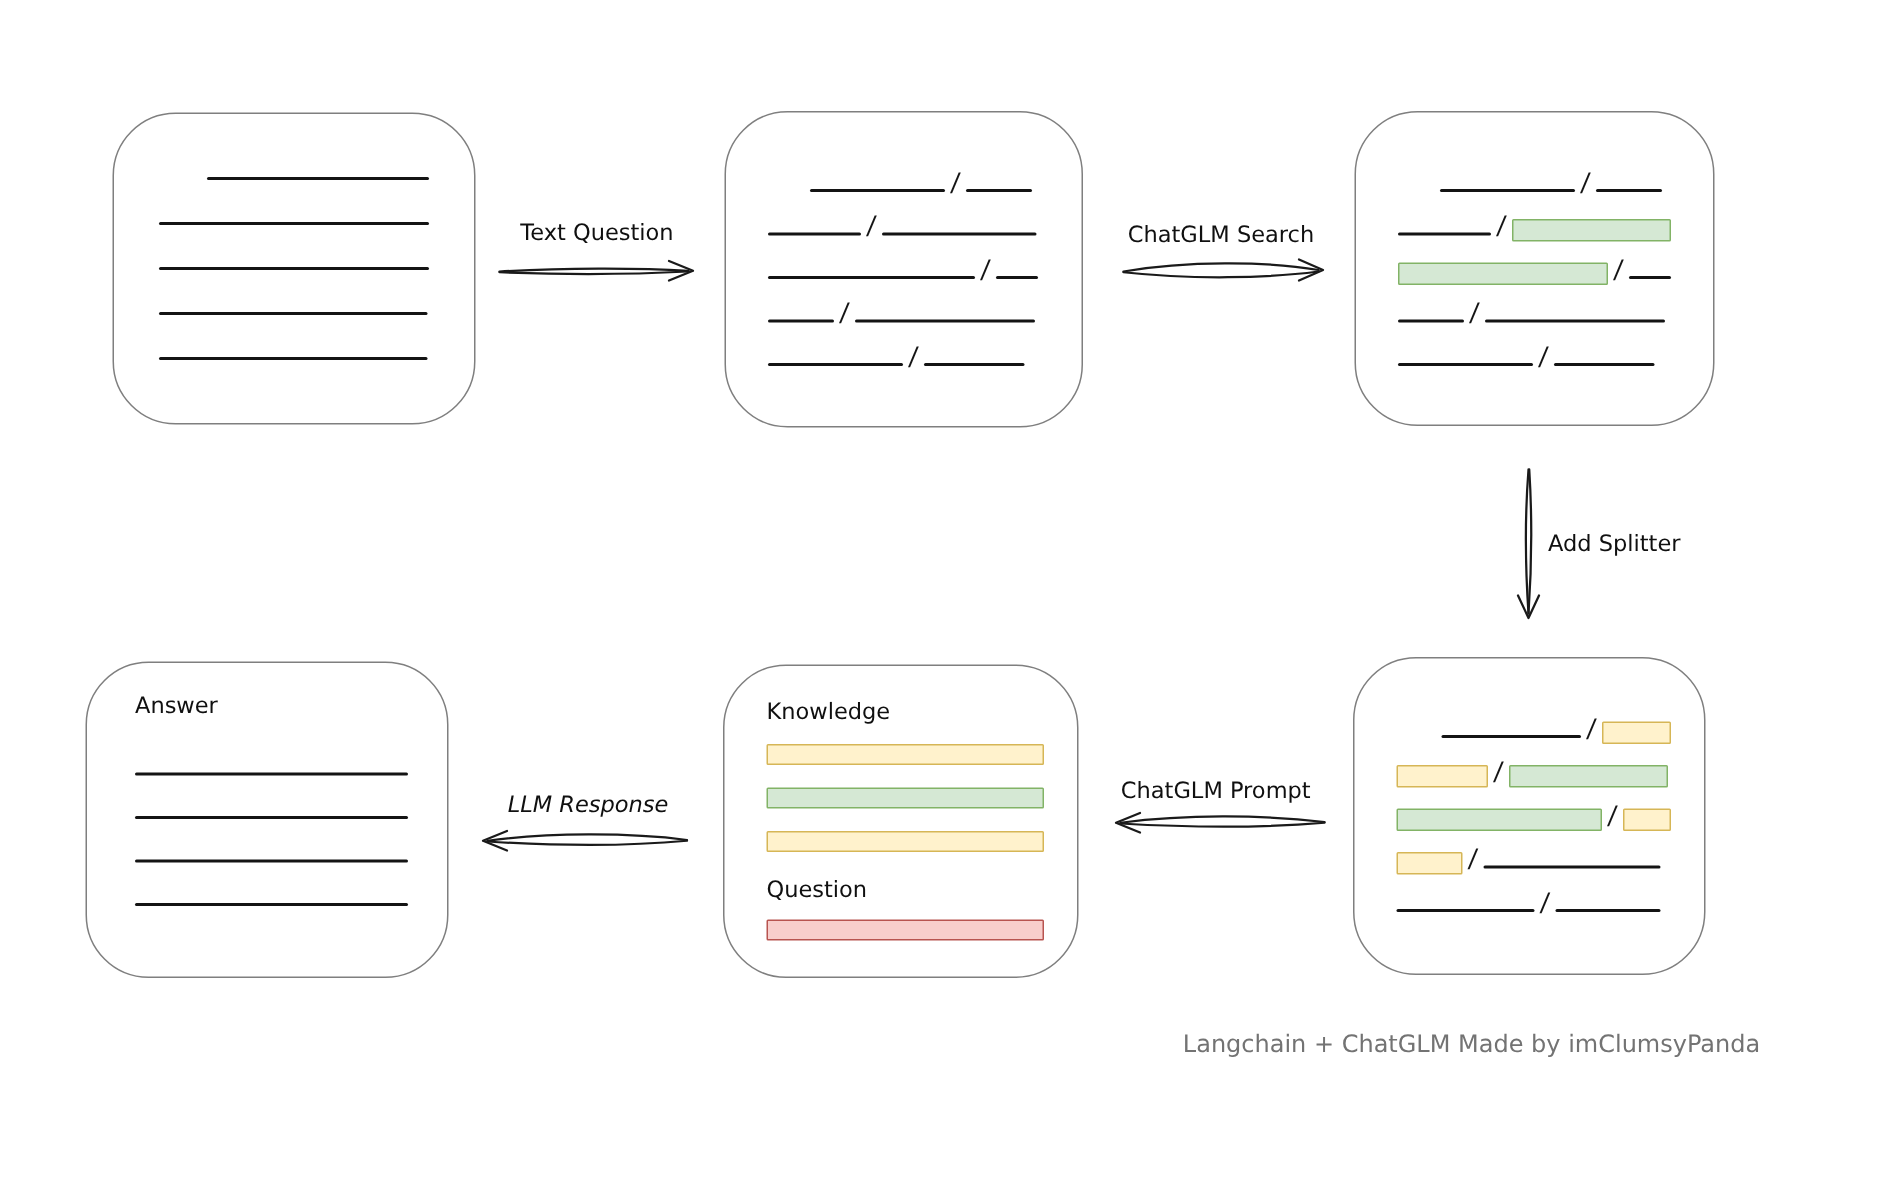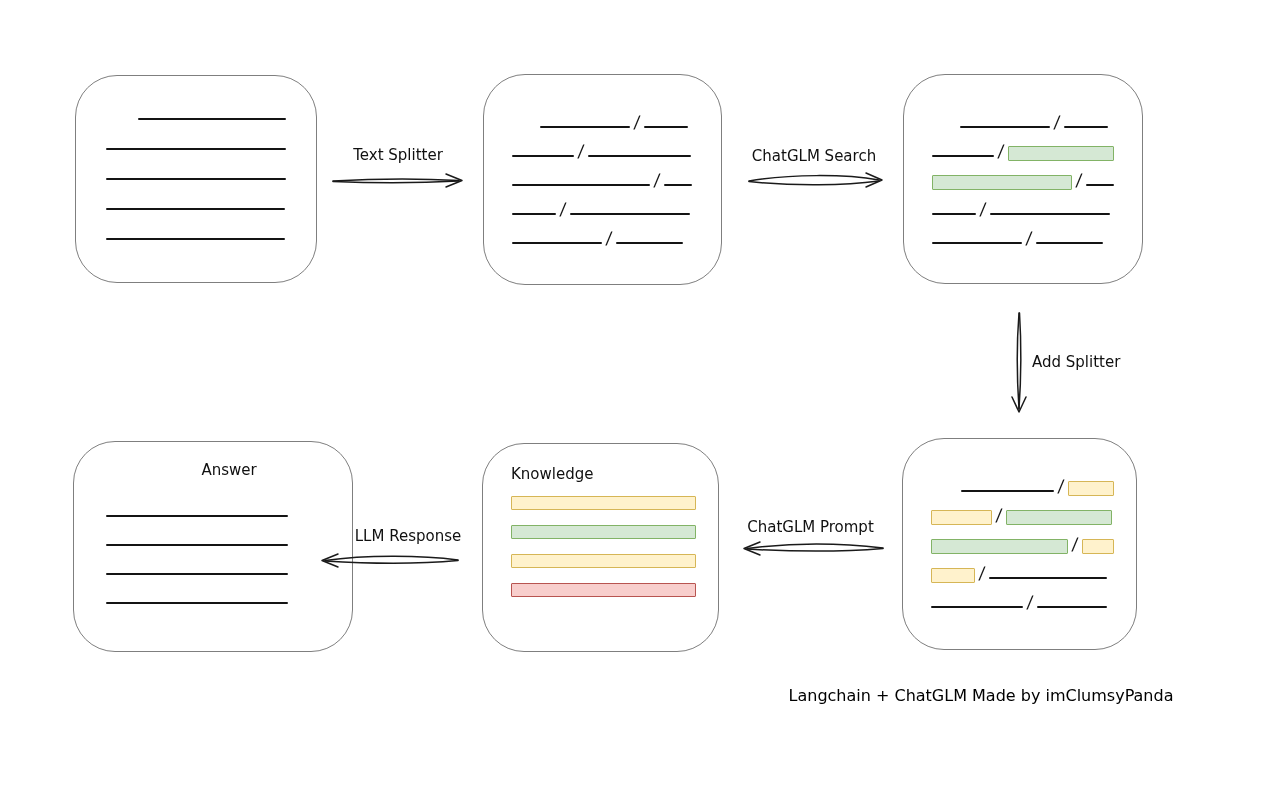--- a/index.html
+++ b/index.html
@@ -237,7 +237,7 @@
     </g>
   </svg>
 
-  <div class="arrow-label" style="left:330px; top:146px; width:136px;">Text Splitter</div>
+  <div class="arrow-label" style="left:330px; top:146px; width:136px;">Text Question</div>
   <div class="arrow-label" style="left:744px; top:147px; width:140px;">ChatGLM Search</div>
   <div class="arrow-label" style="left:1032px; top:353px; width:120px; text-align:left;">Add Splitter</div>
   <div class="arrow-label" style="left:733px; top:518px; width:155px;">ChatGLM Prompt</div>

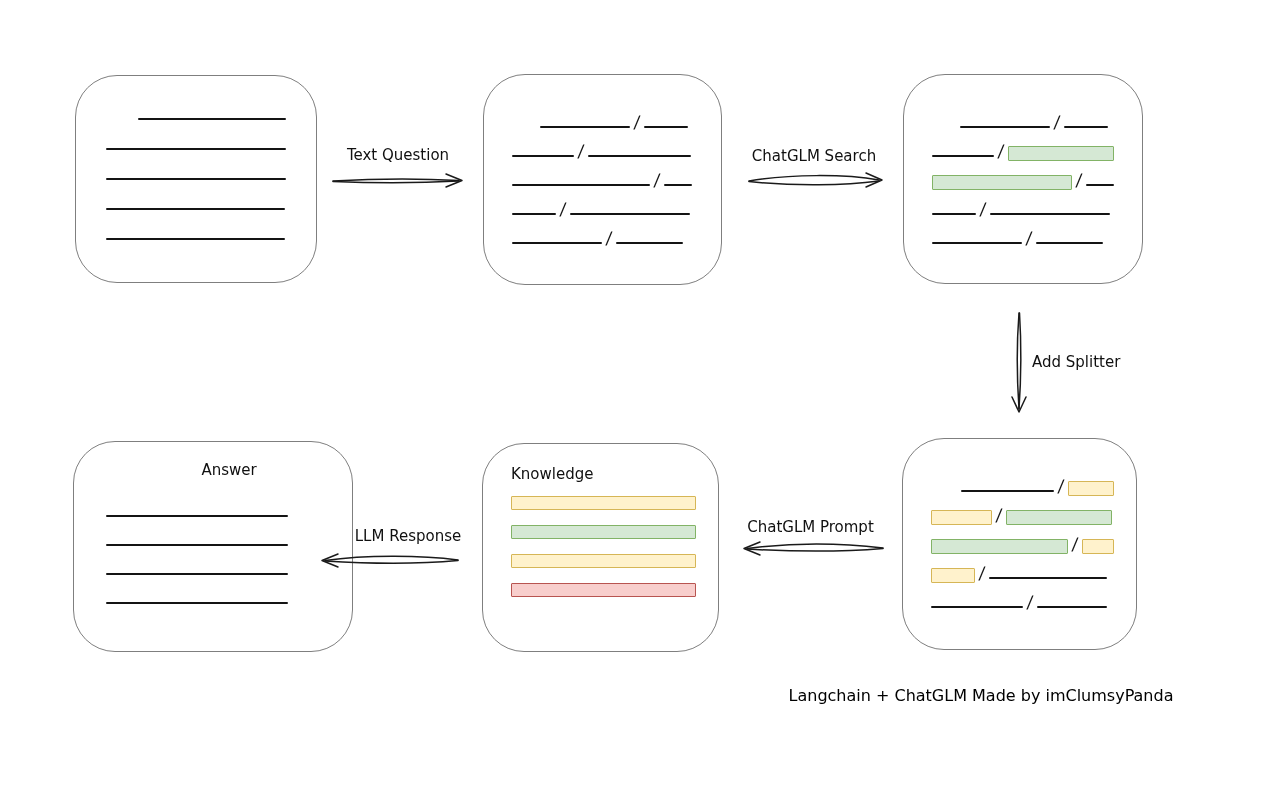--- a/index.html
+++ b/index.html
@@ -189,7 +189,7 @@
     </div>
   </div>
 
-  <div class="box" style="left:73px; top:441px; width:280px; height:211px;text-align:center;">
+  <div class="box" style="left:57px; top:441px; width:242px; height:211px;">
     <div class="answer-inner">
       <div class="box-label">Answer</div>
       <div class="rows">

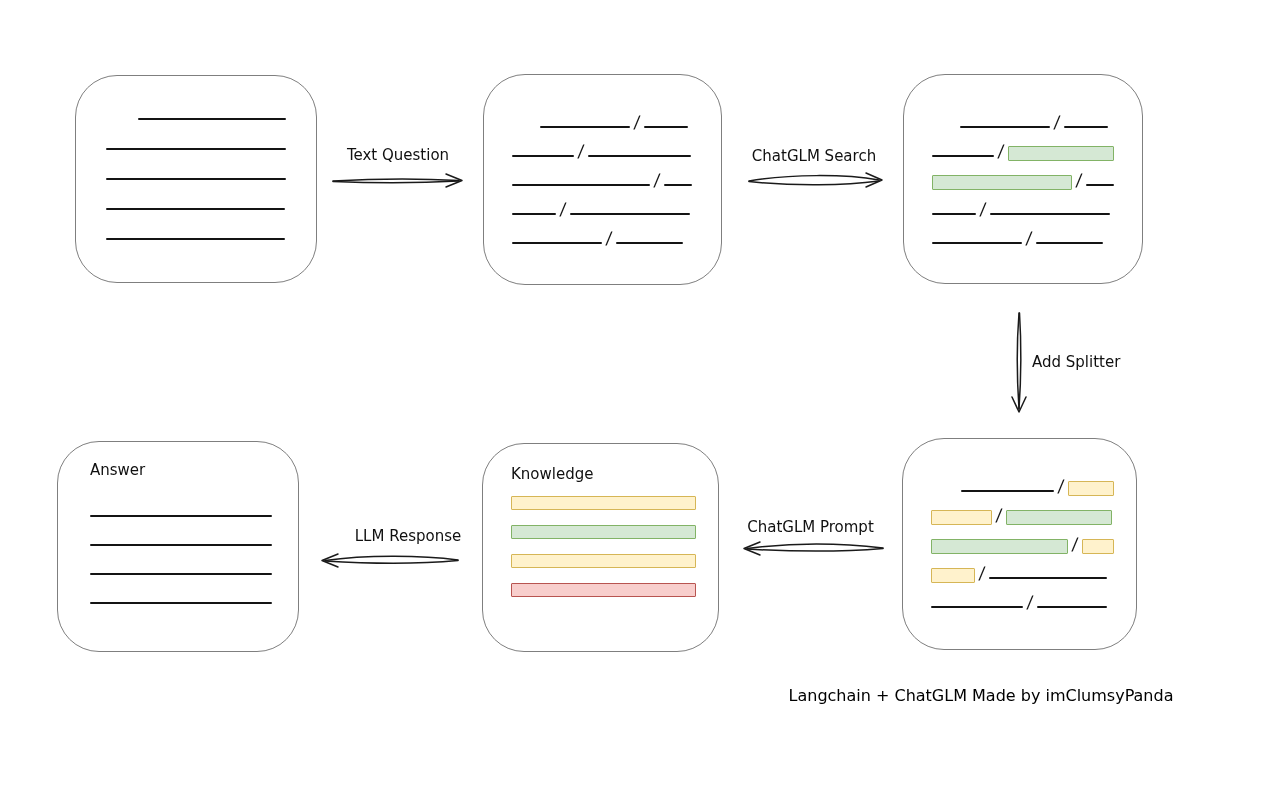--- a/index.html
+++ b/index.html
@@ -241,7 +241,7 @@
   <div class="arrow-label" style="left:744px; top:147px; width:140px;">ChatGLM Search</div>
   <div class="arrow-label" style="left:1032px; top:353px; width:120px; text-align:left;">Add Splitter</div>
   <div class="arrow-label" style="left:733px; top:518px; width:155px;">ChatGLM Prompt</div>
-  <div class="arrow-label" style="left:340px; top:527px; width:136px;">LLM Response</div>
+  <div class="arrow-label" style="left:324px; top:527px; width:136px;font-style:italic;">LLM Response</div>
 
   <div class="caption">Langchain + ChatGLM Made by imClumsyPanda</div>
 </div>

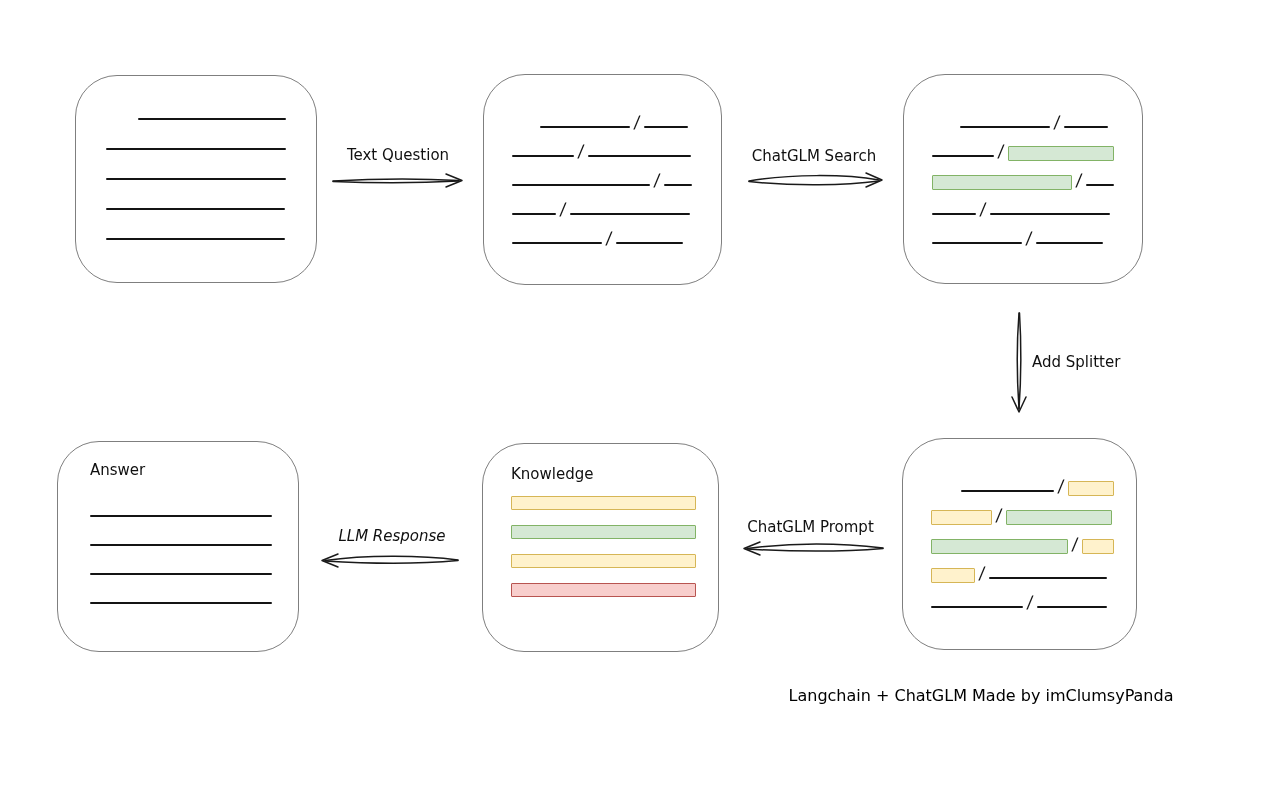--- a/index.html
+++ b/index.html
@@ -183,6 +183,7 @@
           <div class="bar bar-green"></div>
           <div class="bar bar-yellow"></div>
         </div>
+      <div class="box-label q-label">Question</div>
       <div class="bars q">
           <div class="bar bar-red"></div>
         </div>

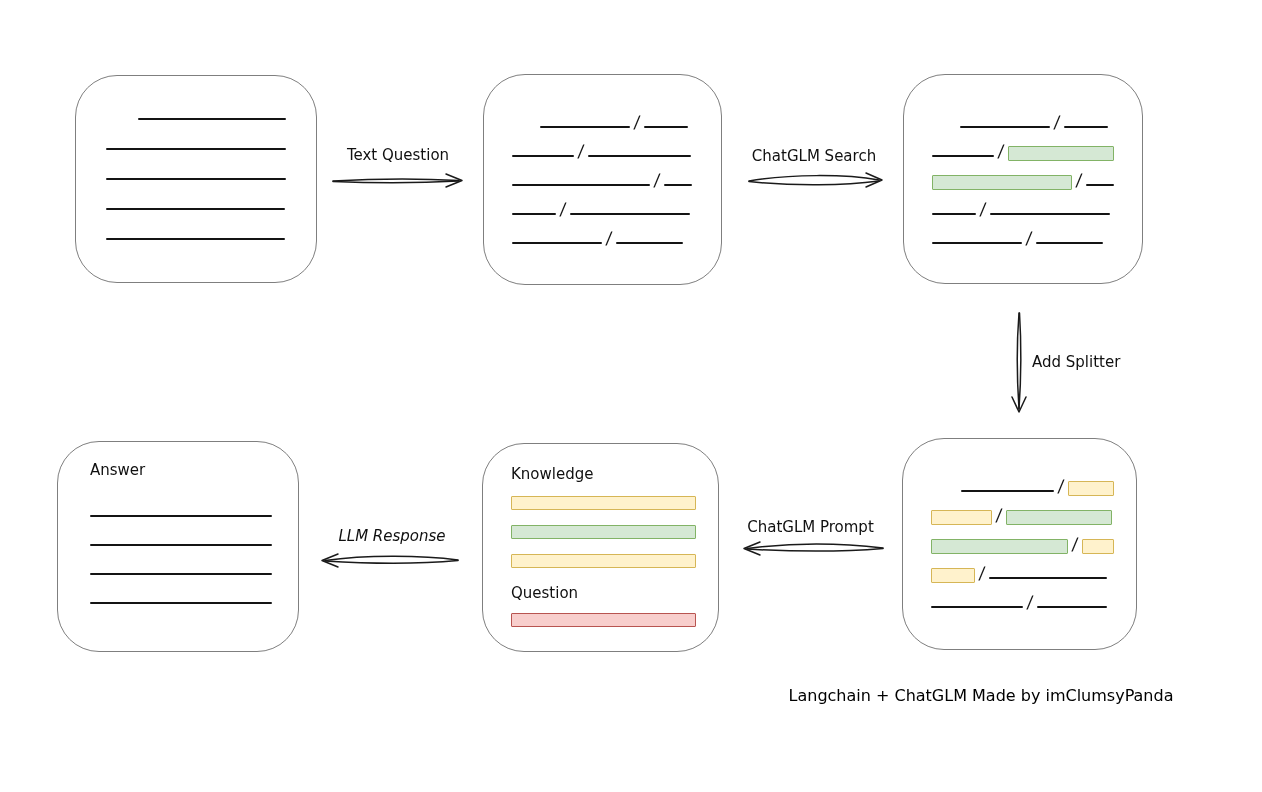--- a/index.html
+++ b/index.html
@@ -57,7 +57,7 @@
   }
   .caption {
     position:absolute; left:780px; top:686px; width:402px;
-    font-size:16px; text-align:center; color:#000000; white-space:nowrap;
+    font-size:16px; text-align:center; color:#737373; white-space:nowrap;
   }
 </style>
 </head>

